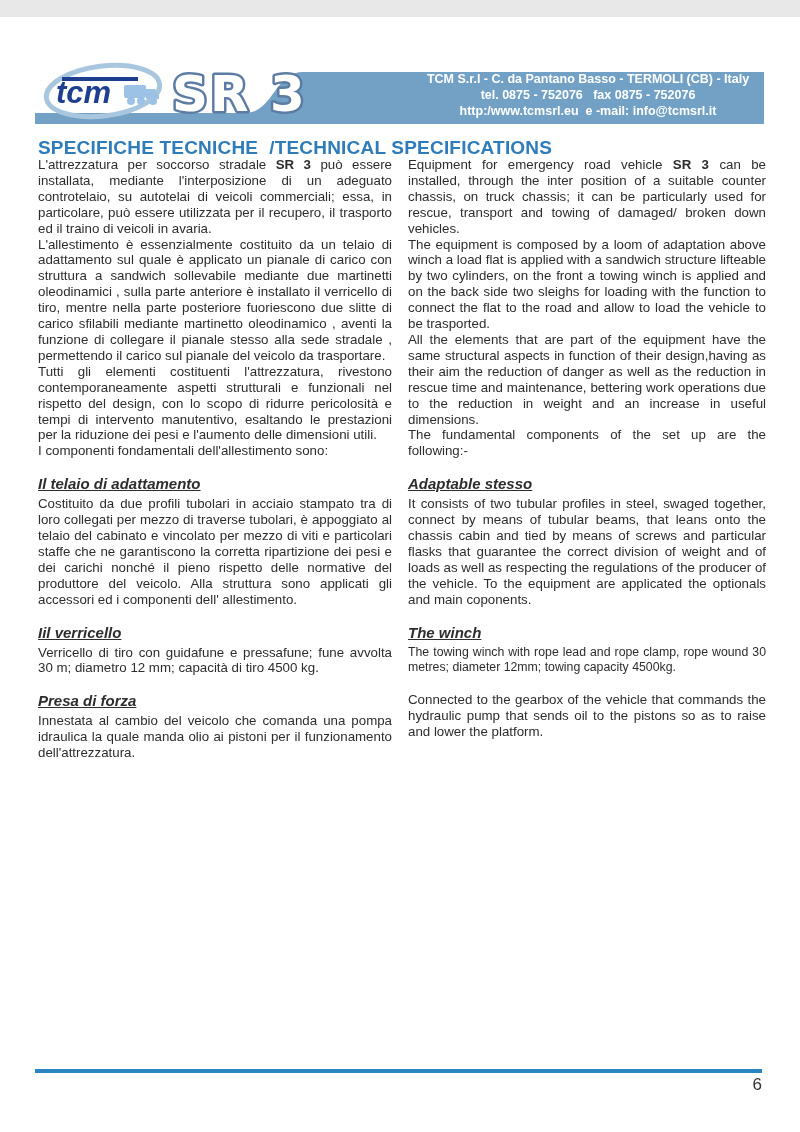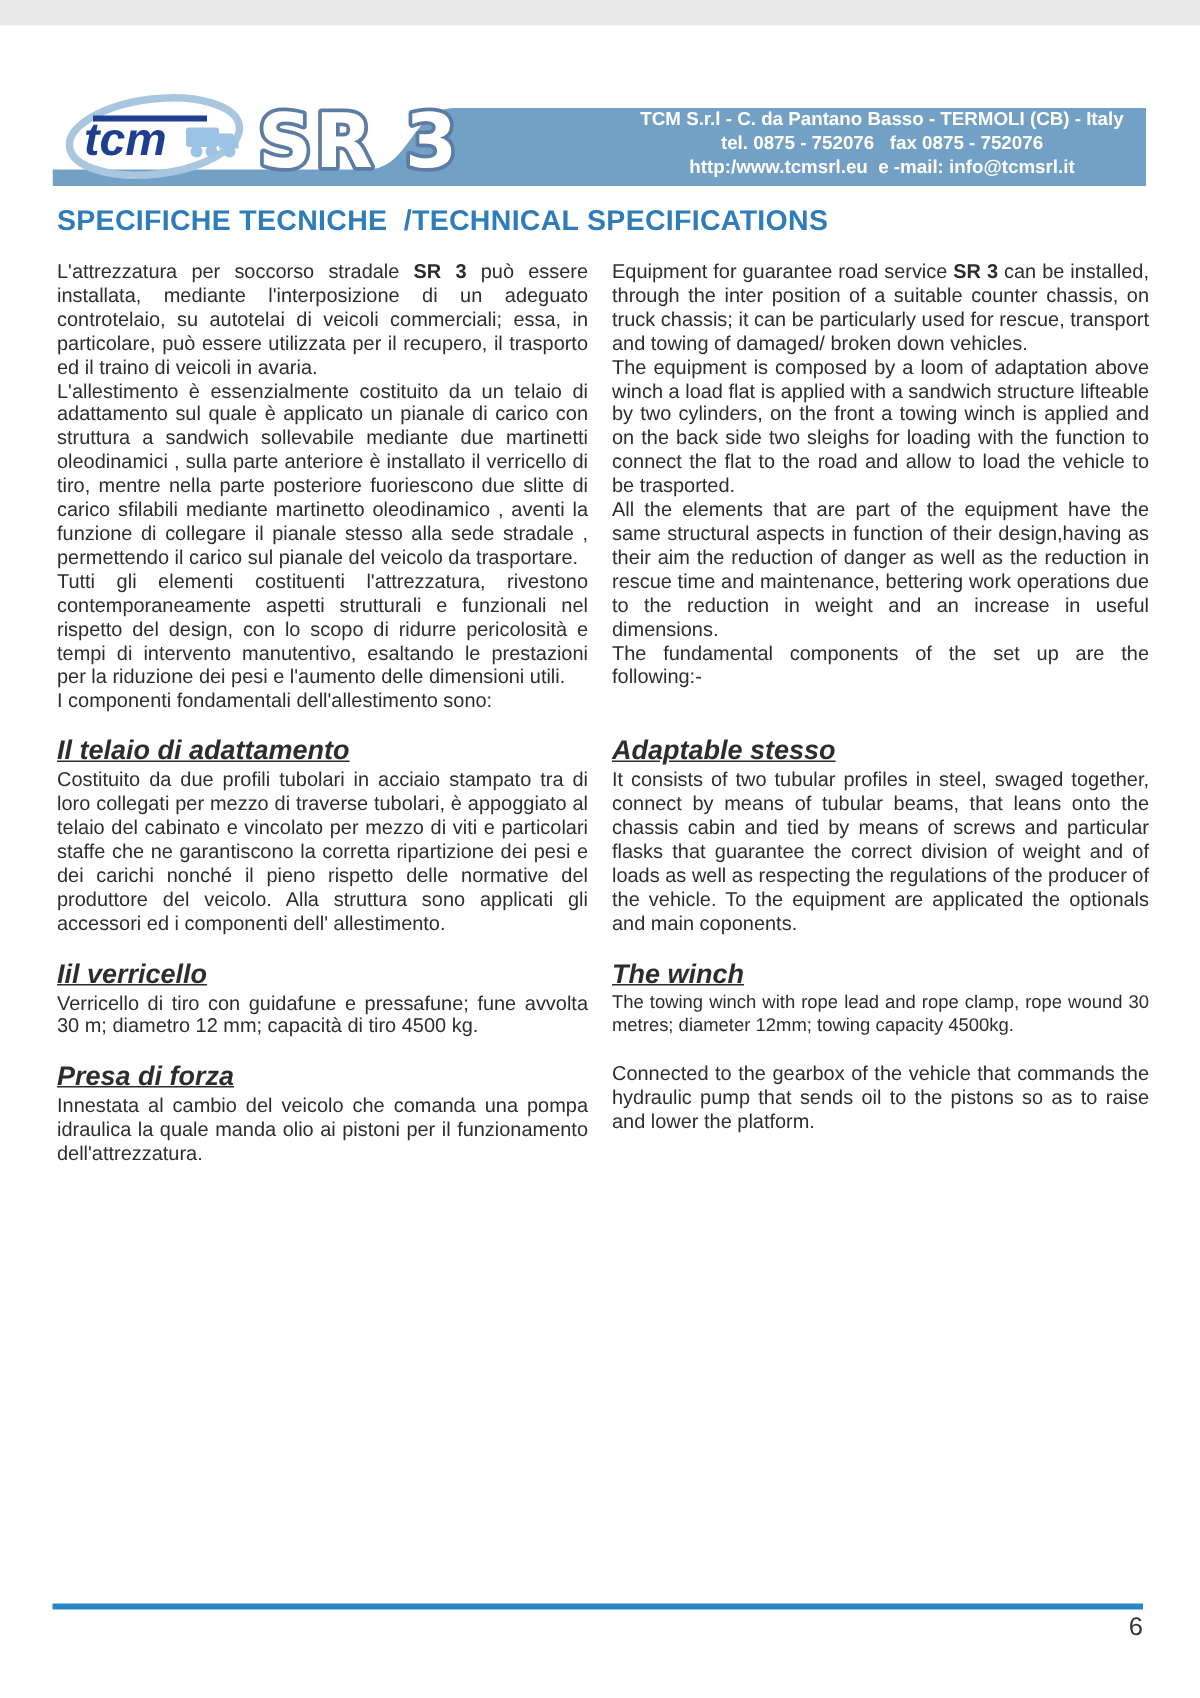--- a/index.html
+++ b/index.html
@@ -25,7 +25,7 @@
   }
   
   .content{
-    position:absolute;left:38px;top:156px;width:728px;
+    position:absolute;left:38px;top:140px;width:728px;
     display:grid;grid-template-columns:354px 358px;column-gap:16px;row-gap:16px;
   }
   .cell{font-size:13.3px;line-height:15.9px;text-align:justify;}

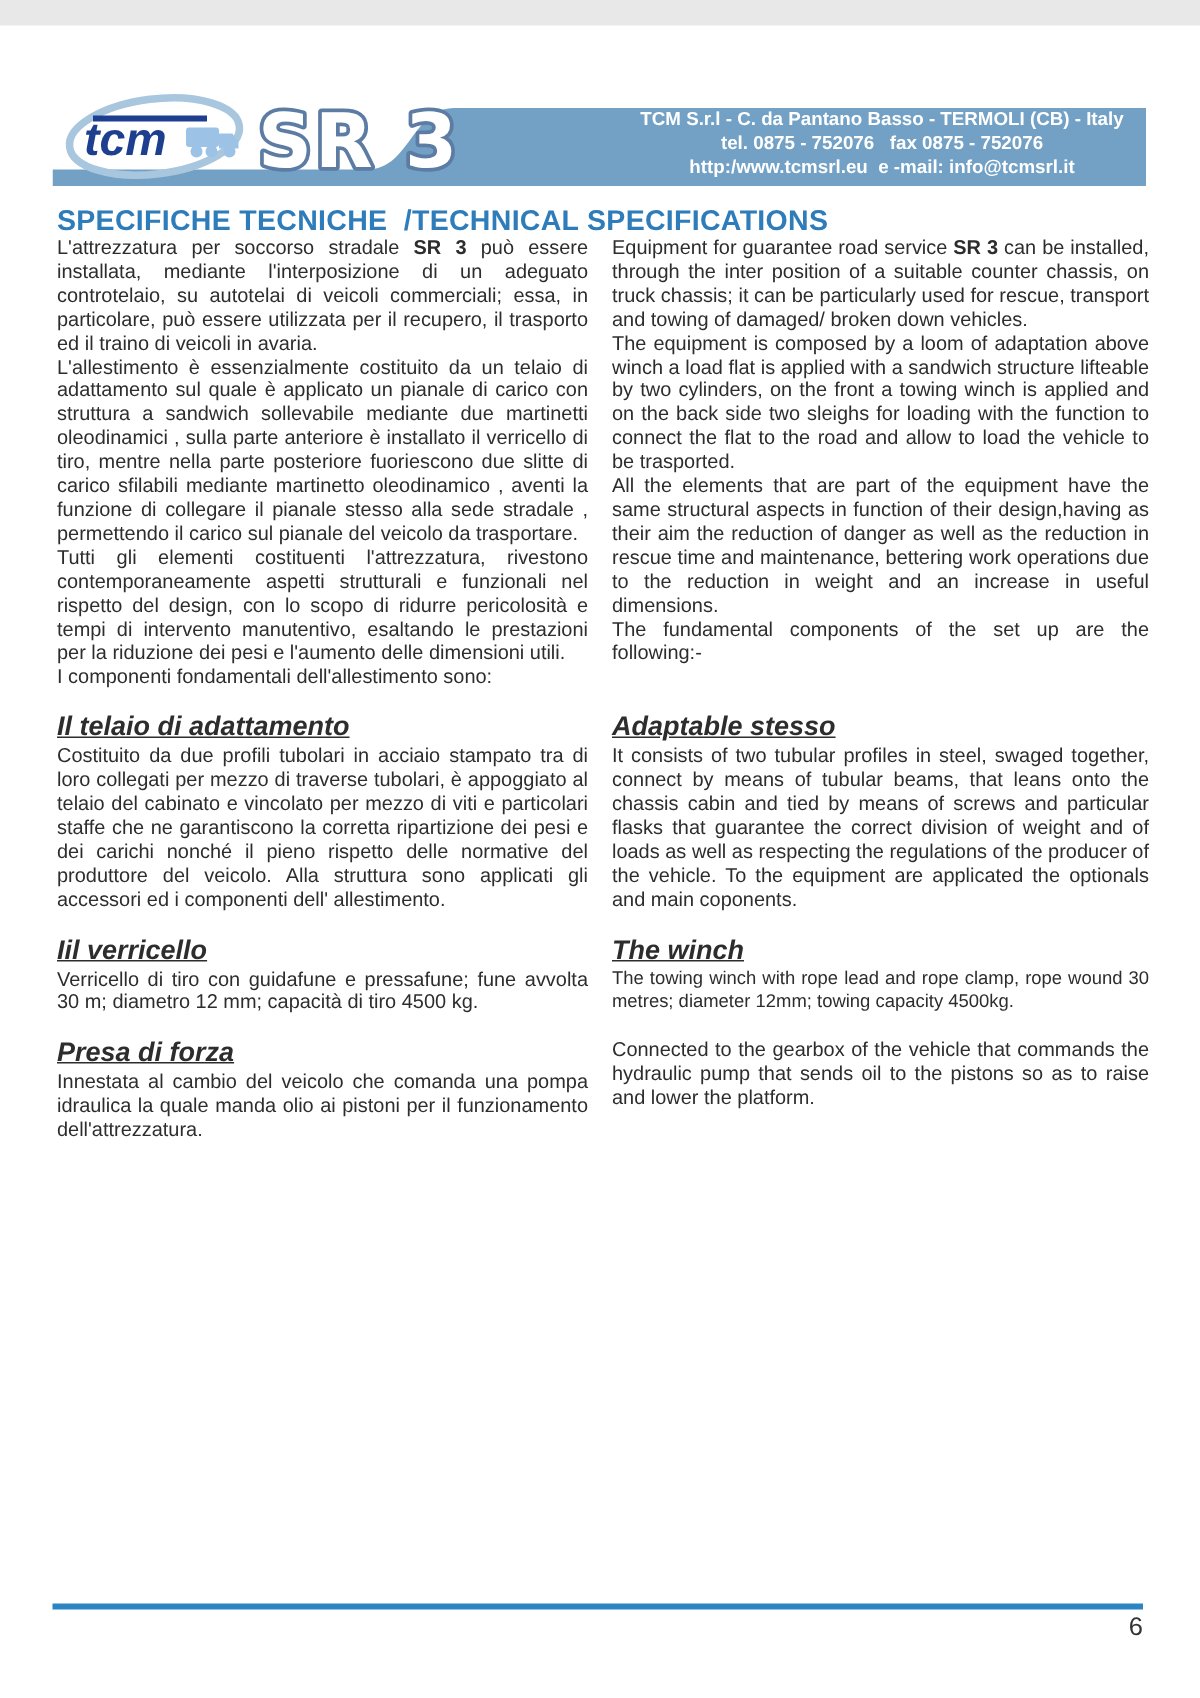--- a/index.html
+++ b/index.html
@@ -89,7 +89,7 @@
     </div>
 
     <div class="cell">
-      <p><span>Equipment for guarantee road service </span><span class="b">SR 3</span><span> can be installed, through the inter position of a suitable counter chassis, on truck chassis; it can be particularly used for rescue, transport and towing of damaged/ broken down vehicles.</span></p>
+      <p><span>Equipment for emergency road vehicle </span><span class="b">SR 3</span><span> can be installed, through the inter position of a suitable counter chassis, on truck chassis; it can be particularly used for rescue, transport and towing of damaged/ broken down vehicles.</span></p>
       <p>The equipment is composed by a loom of adaptation above winch a load flat is applied with a sandwich structure lifteable by two cylinders, on the front a towing winch is applied and on the back side two sleighs for loading with the function to connect the flat to the road and allow to load the vehicle to be trasported.</p>
       <p>All the elements that are part of the equipment have the same structural aspects in function of their design,having as their aim the reduction of danger as well as the reduction in rescue time and maintenance, bettering work operations due to the reduction in weight and an increase in useful dimensions.</p>
       <p>The fundamental components of the set up are the following:-</p>

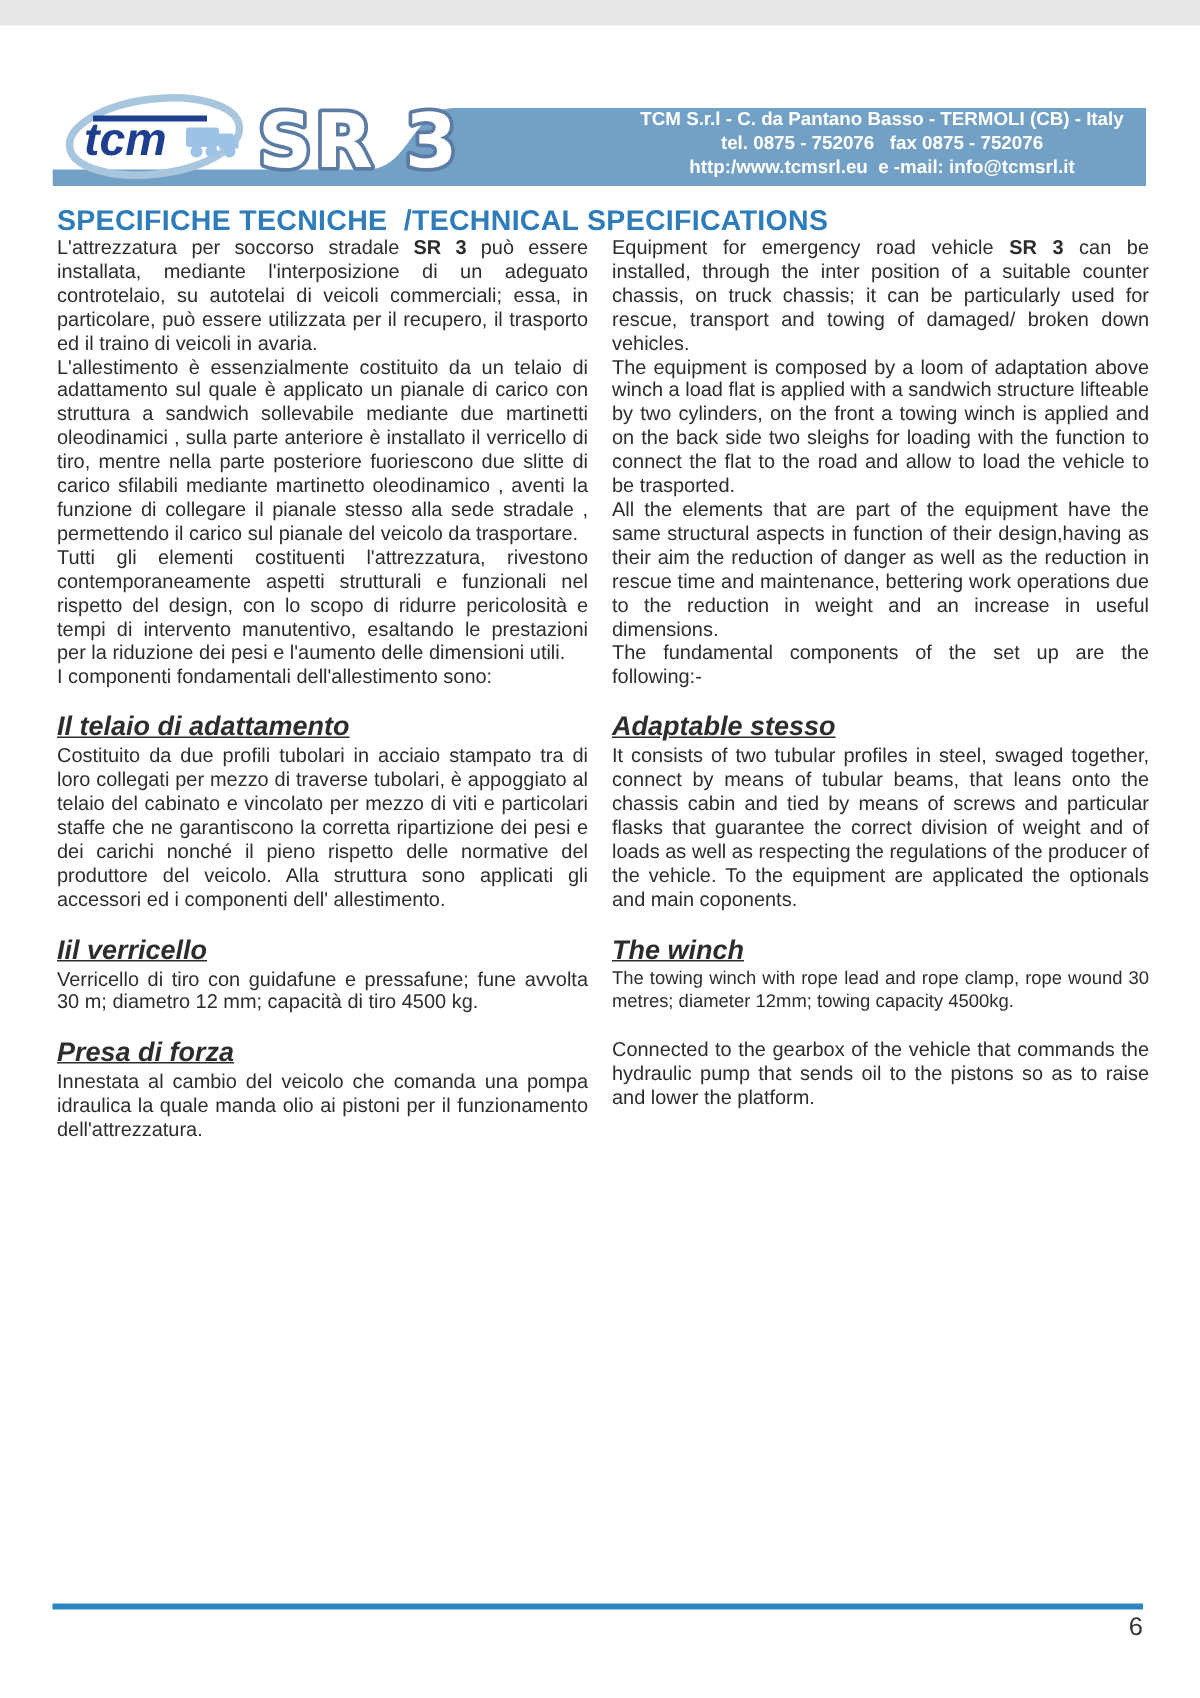--- a/index.html
+++ b/index.html
@@ -32,7 +32,7 @@
   .cell p{margin:0;}
   .b{font-weight:bold;}
   .sec-heading{
-    font-size:18px;font-weight:bold;font-style:italic;
+    font-size:15px;font-weight:bold;font-style:italic;
     text-decoration:underline;margin:0 0 3px 0;line-height:18px;text-align:left;
   }
   .small-body{font-size:12.3px;line-height:15.9px;}

